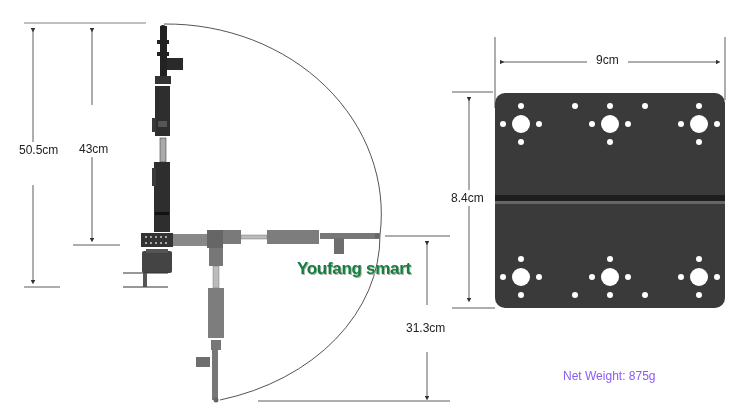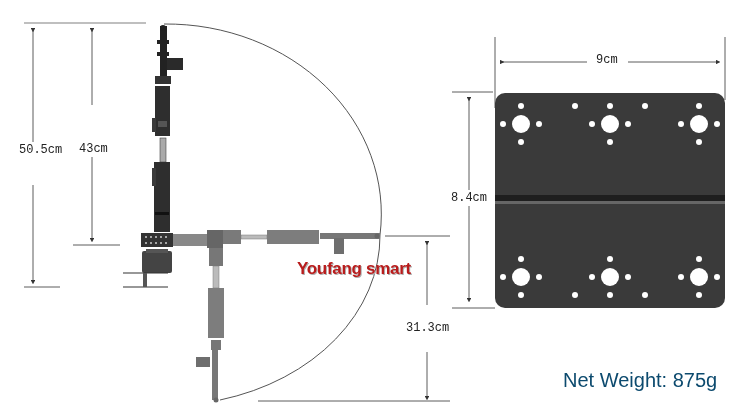--- a/index.html
+++ b/index.html
@@ -7,7 +7,7 @@
            font-family: "DejaVu Sans", sans-serif; }
     .canvas { position: absolute; left: 0; top: 0; width: 750px; height: 413px; }
     .dim-label { position: absolute; font-size: 12px; color: #222; background: #fff;
-                 font-family: Liberation Mono, monospace; line-height: 14px; padding: 1px 0; }
+                 font-family: Liberation Sans, sans-serif; line-height: 14px; padding: 1px 0; }
     .watermark { position: absolute; font-family: "Liberation Sans", sans-serif; font-weight: bold;
                  font-size: 17px; color: #b91c1c; letter-spacing: -0.3px;
                  text-shadow: 1px 1px 0 #b0b0b0; text-align: right; }

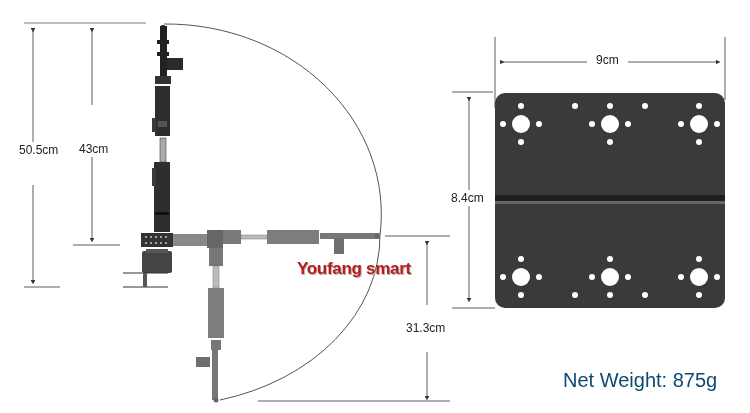--- a/index.html
+++ b/index.html
@@ -9,7 +9,7 @@
     .dim-label { position: absolute; font-size: 12px; color: #222; background: #fff;
                  font-family: Liberation Sans, sans-serif; line-height: 14px; padding: 1px 0; }
     .watermark { position: absolute; font-family: "Liberation Sans", sans-serif; font-weight: bold;
-                 font-size: 17px; color: #b91c1c; letter-spacing: -0.3px;
+                 font-size: 17px; color: #15803d; letter-spacing: -0.3px;
                  text-shadow: 1px 1px 0 #b0b0b0; text-align: right; }
     .weight { position: absolute; font-family: "Liberation Sans", sans-serif;
               font-size: 20px; color: #0c4a6e; }

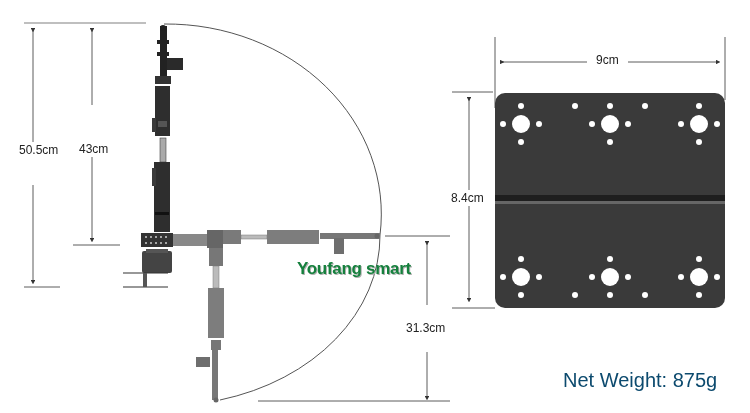--- a/index.html
+++ b/index.html
@@ -12,7 +12,7 @@
                  font-size: 17px; color: #15803d; letter-spacing: -0.3px;
                  text-shadow: 1px 1px 0 #b0b0b0; text-align: right; }
     .weight { position: absolute; font-family: "Liberation Sans", sans-serif;
-              font-size: 20px; color: #0c4a6e; }
+              font-size: 12px; color: #8b5cf6; }
   </style>
 </head>
 <body>

